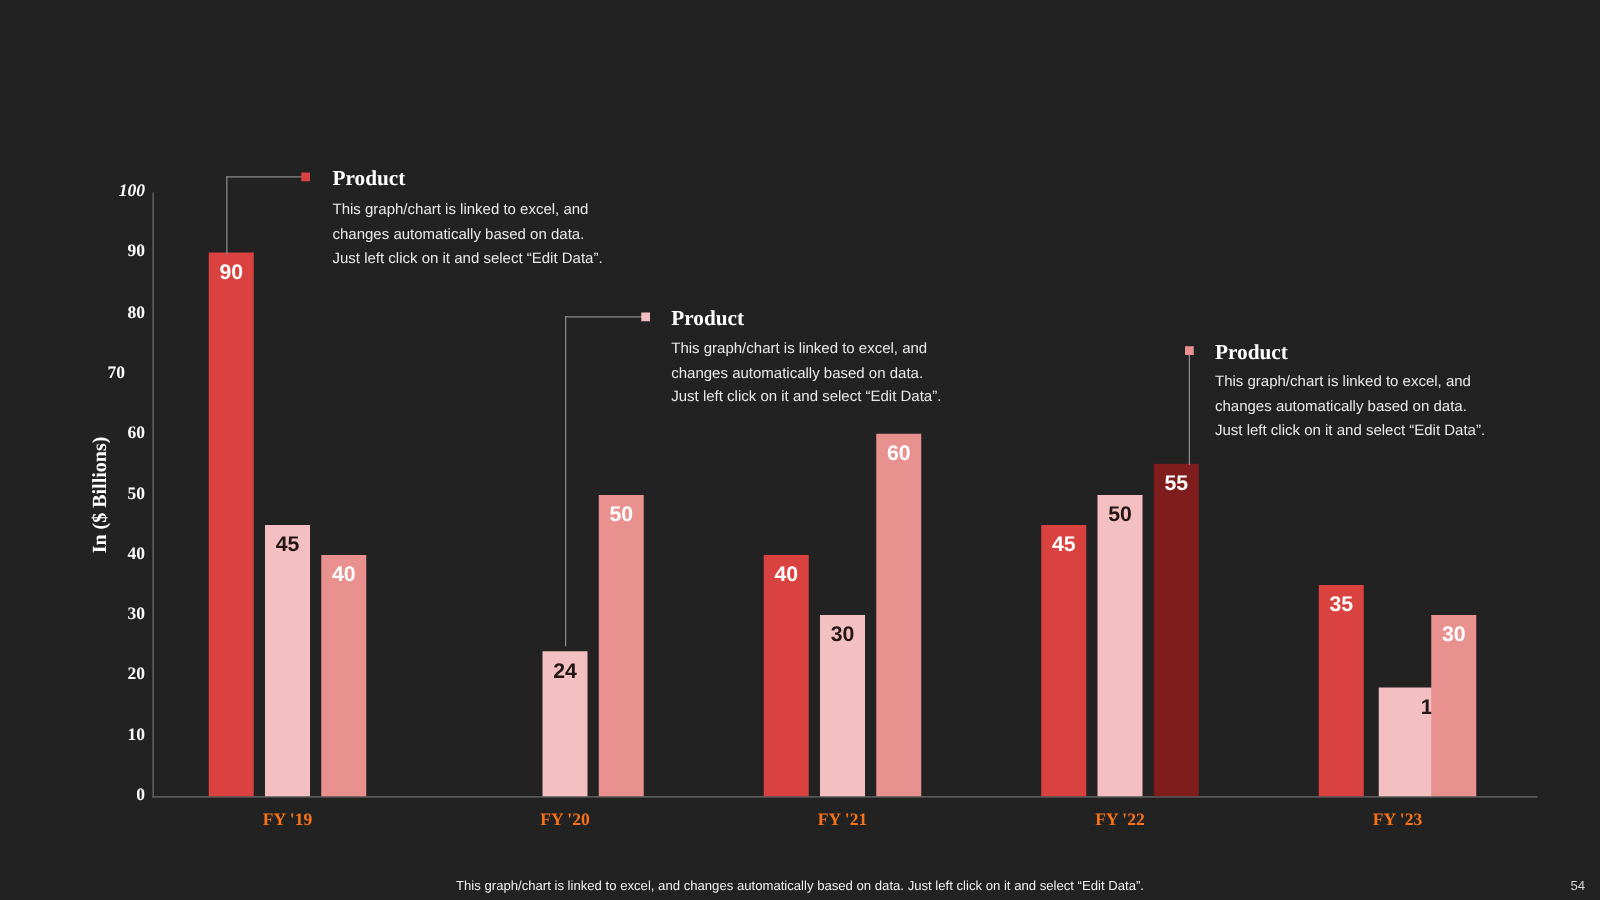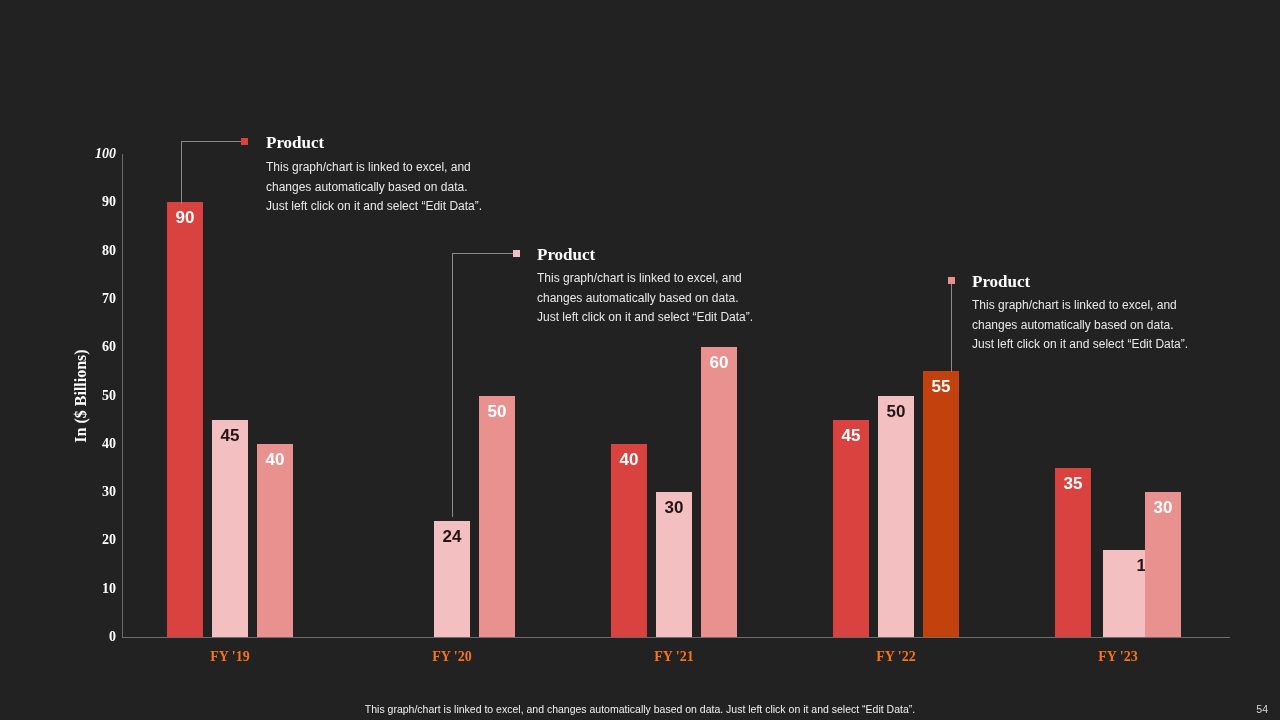--- a/index.html
+++ b/index.html
@@ -127,7 +127,7 @@
         <div class="y-tick-label" style="top: 289.8px;">40</div>
         <div class="y-tick-label" style="top: 241.5px;">50</div>
         <div class="y-tick-label" style="top: 193.2px;">60</div>
-        <div class="y-tick-label" style="top: 144.9px;">70</div>
+        <div class="y-tick-label" style="top: 144.9px; text-align: center;">70</div>
         <div class="y-tick-label" style="top: 96.6px;">80</div>
         <div class="y-tick-label" style="top: 48.3px;">90</div>
         <div class="y-tick-label" style="top: 0px; font-style: italic;">100</div>

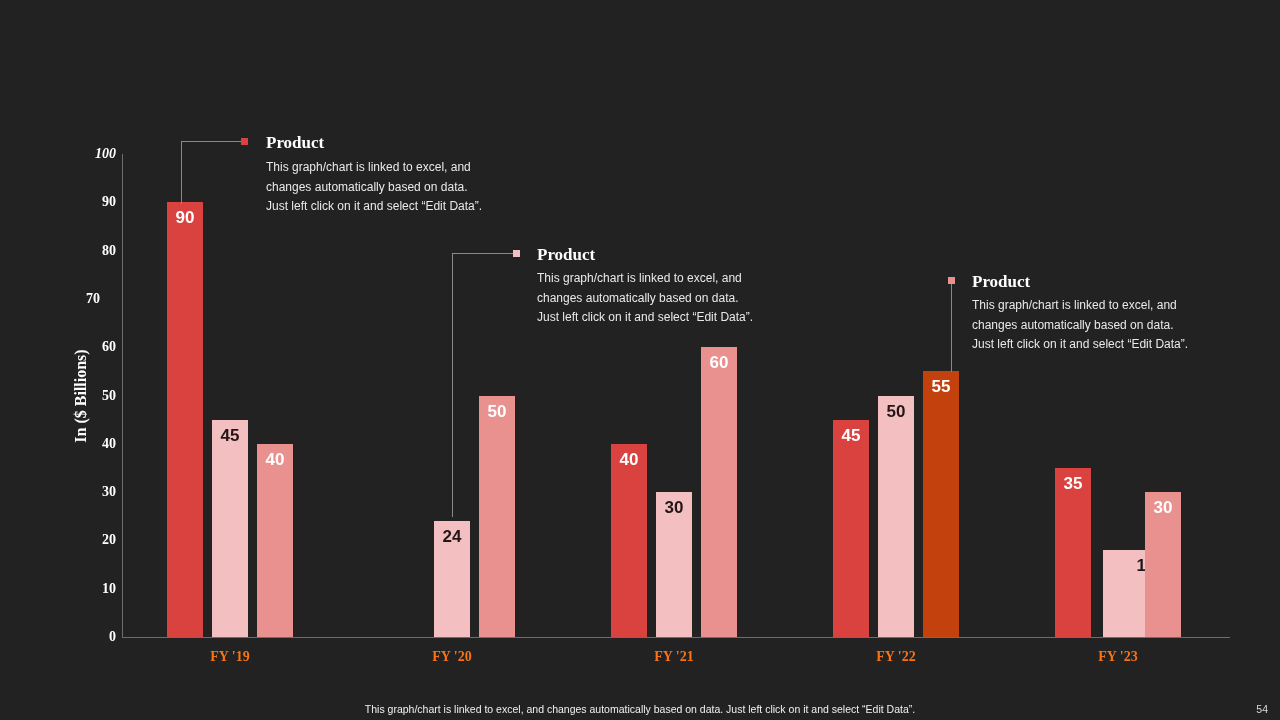--- a/index.html
+++ b/index.html
@@ -170,7 +170,7 @@
           <div class="bar" style="left: 45px; width: 36px; height: 241.5px; background: rgb(244, 191, 192);">
             <span class="bar-value" style="color: rgb(35, 22, 23);">50</span>
           </div>
-          <div class="bar" style="left: 90px; width: 36px; height: 265.65px; background: #c2410c;">
+          <div class="bar" style="left: 90px; width: 36px; height: 265.65px; background: #7f1d1d;">
             <span class="bar-value" style="color: rgb(255, 255, 255);">55</span>
           </div>
         </div>

